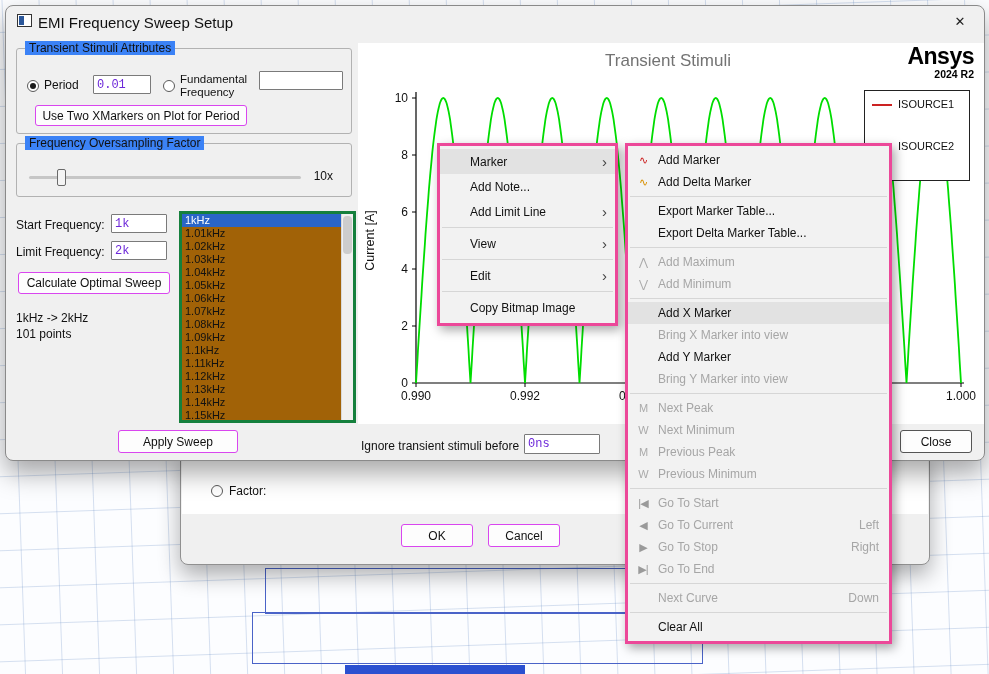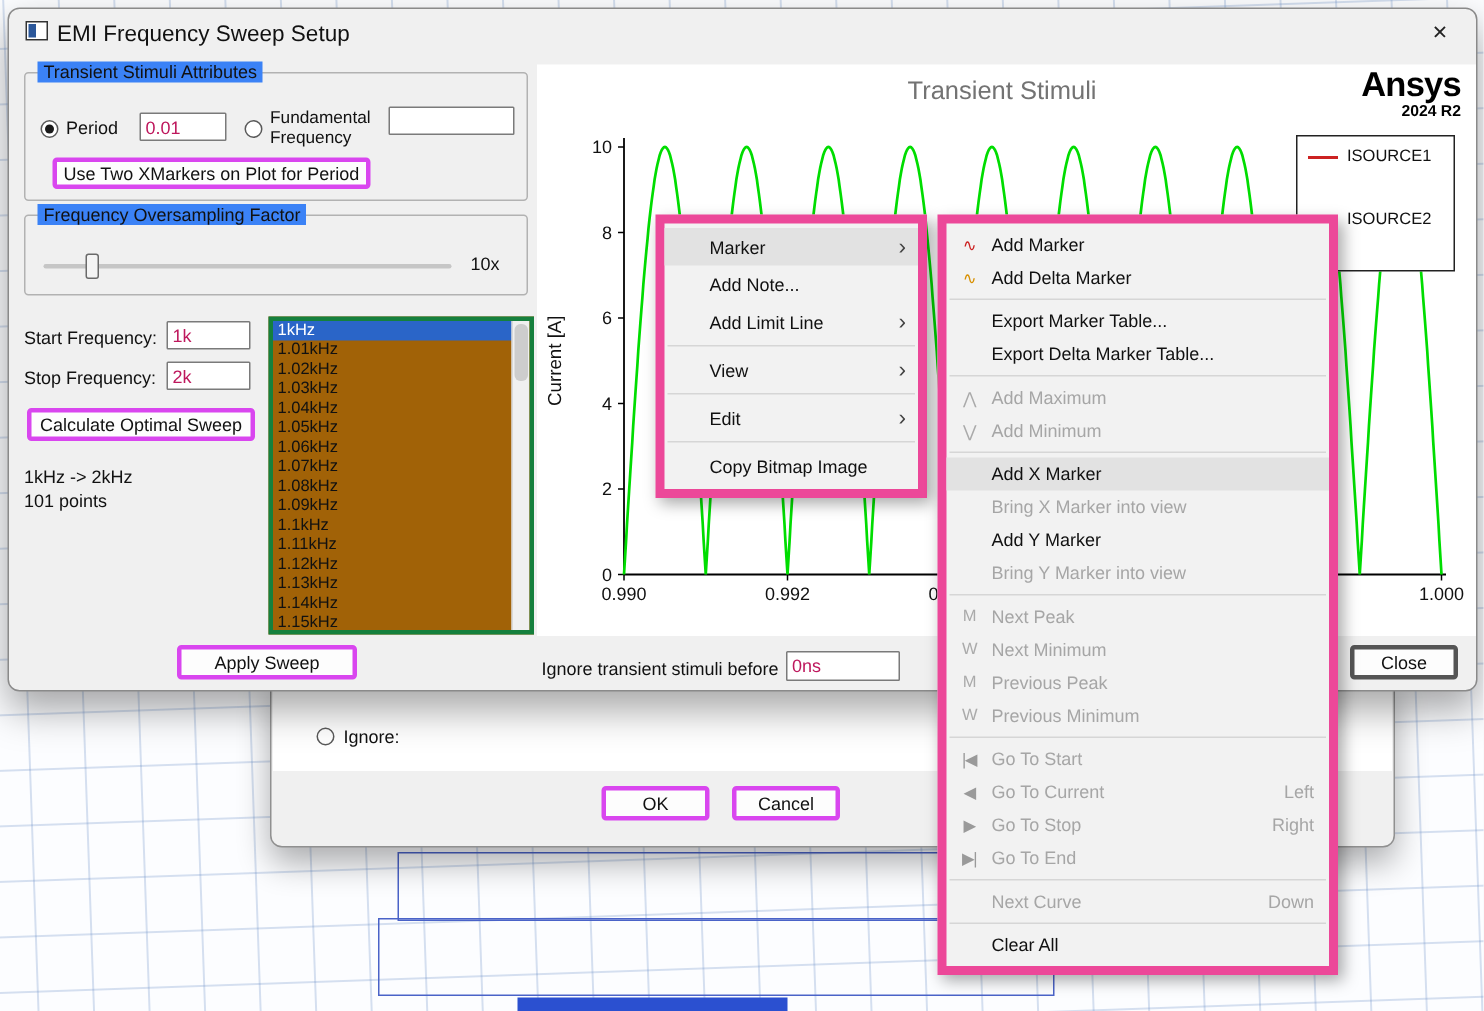--- a/index.html
+++ b/index.html
@@ -28,7 +28,7 @@
   }
   .field{
     position:absolute;background:#fff;border:1px solid #7a7a7a;
-    font-family:Liberation Sans, sans-serif;font-size:12px;color:#be185d;
+    font-family:Liberation Mono, monospace;font-size:12px;color:#6d28d9;
     padding:0 3px;box-sizing:border-box;border-radius:1px;
   }
   .lbl{position:absolute;font-size:12px;color:#111;white-space:nowrap;}

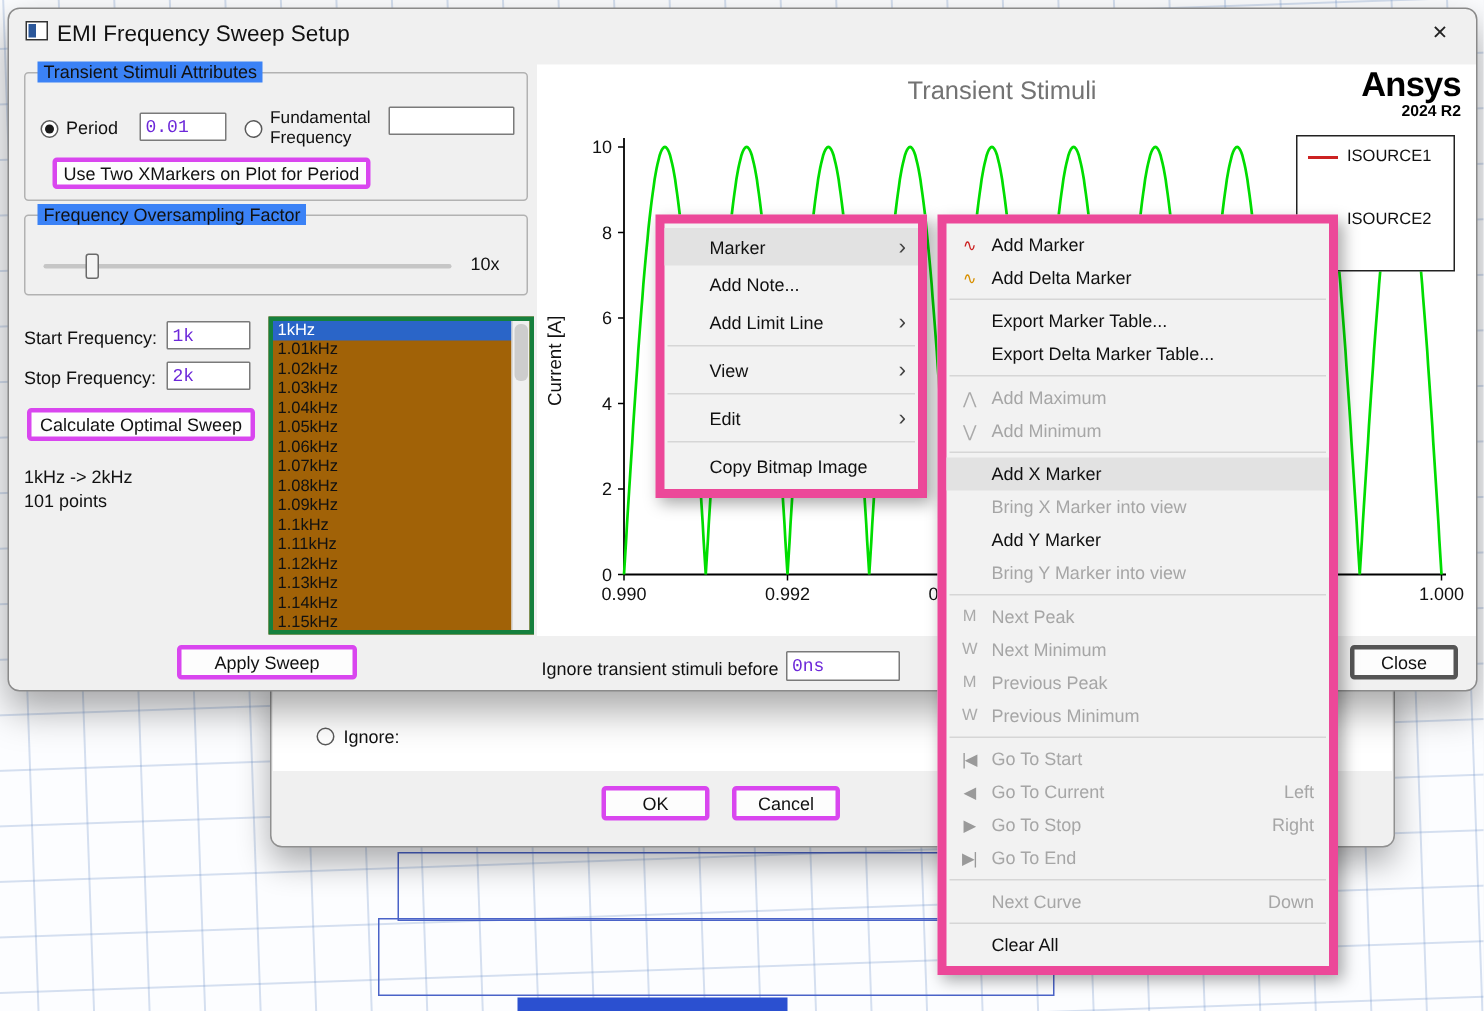--- a/index.html
+++ b/index.html
@@ -23,7 +23,7 @@
   
   .btn{
     position:absolute;display:flex;align-items:center;justify-content:center;
-    background:#fdfdfd;border:3px solid #d946ef;border-radius:3px;
+    background:#fdfdfd;border:1px solid #d946ef;border-radius:3px;
     font-size:12px;color:#111;box-sizing:border-box;cursor:default;
   }
   .field{

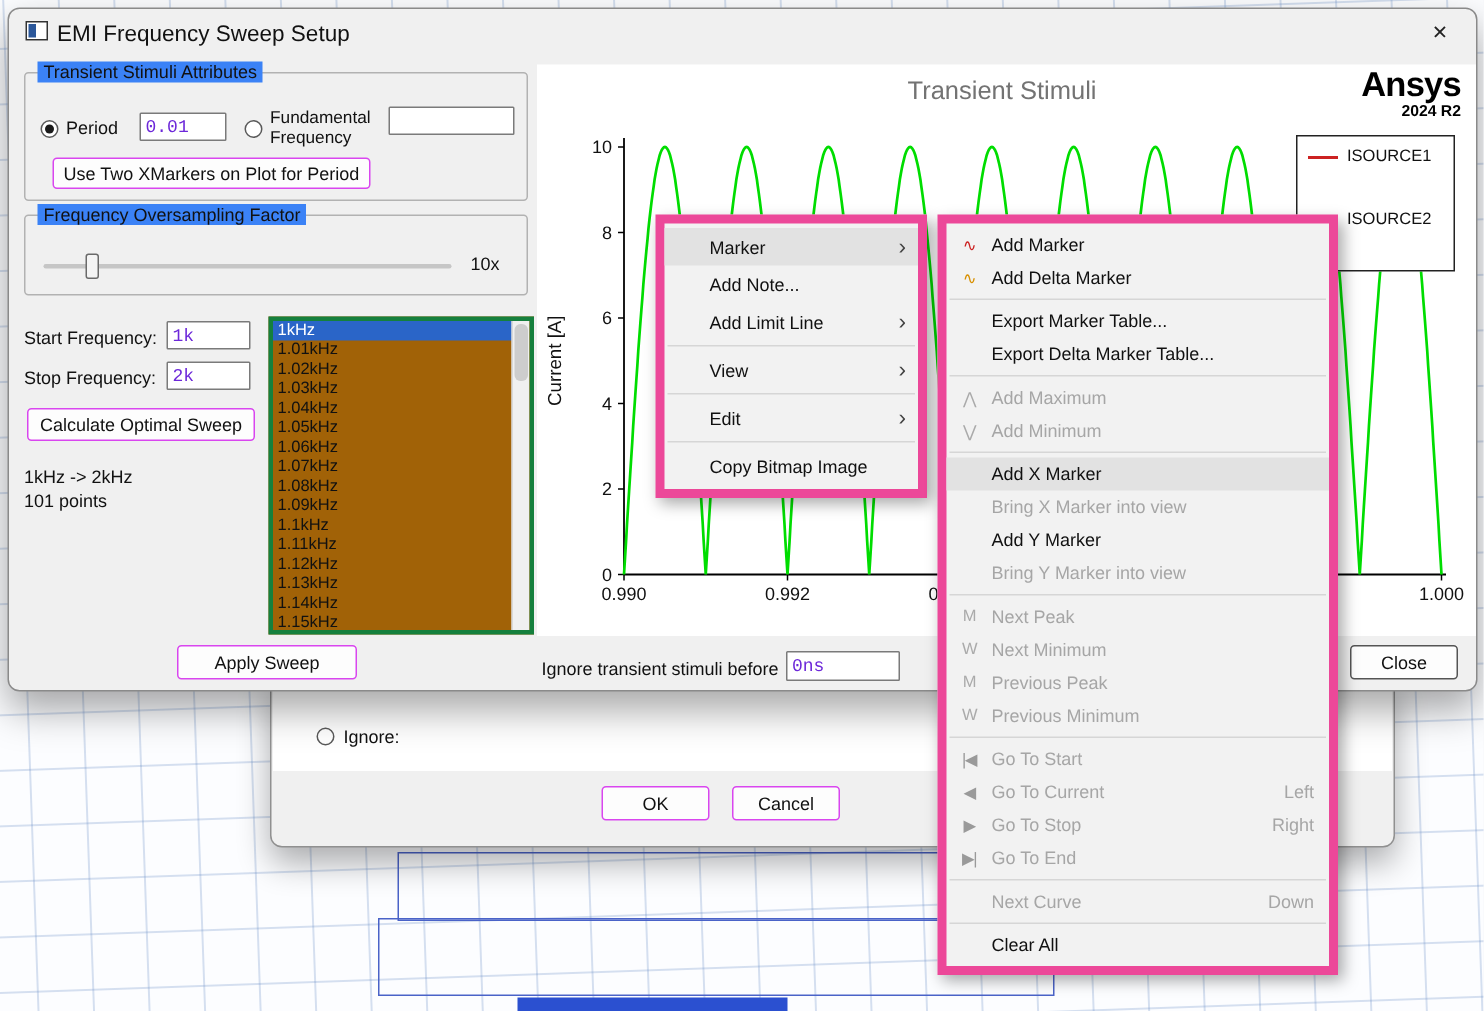--- a/index.html
+++ b/index.html
@@ -89,7 +89,7 @@
   .legend-label{position:absolute;left:33px;top:7px;font-size:11px;color:#111;}
   
   .menu{
-    position:absolute;background:#f2f2f2;border:6px solid #ec4899;
+    position:absolute;background:#f2f2f2;border:3px solid #ec4899;
     box-shadow:3px 4px 10px rgba(0,0,0,.35);padding:3px 0;box-sizing:border-box;z-index:10;
   }
   .menu-item{display:flex;align-items:center;font-size:12px;color:#111;cursor:default;}

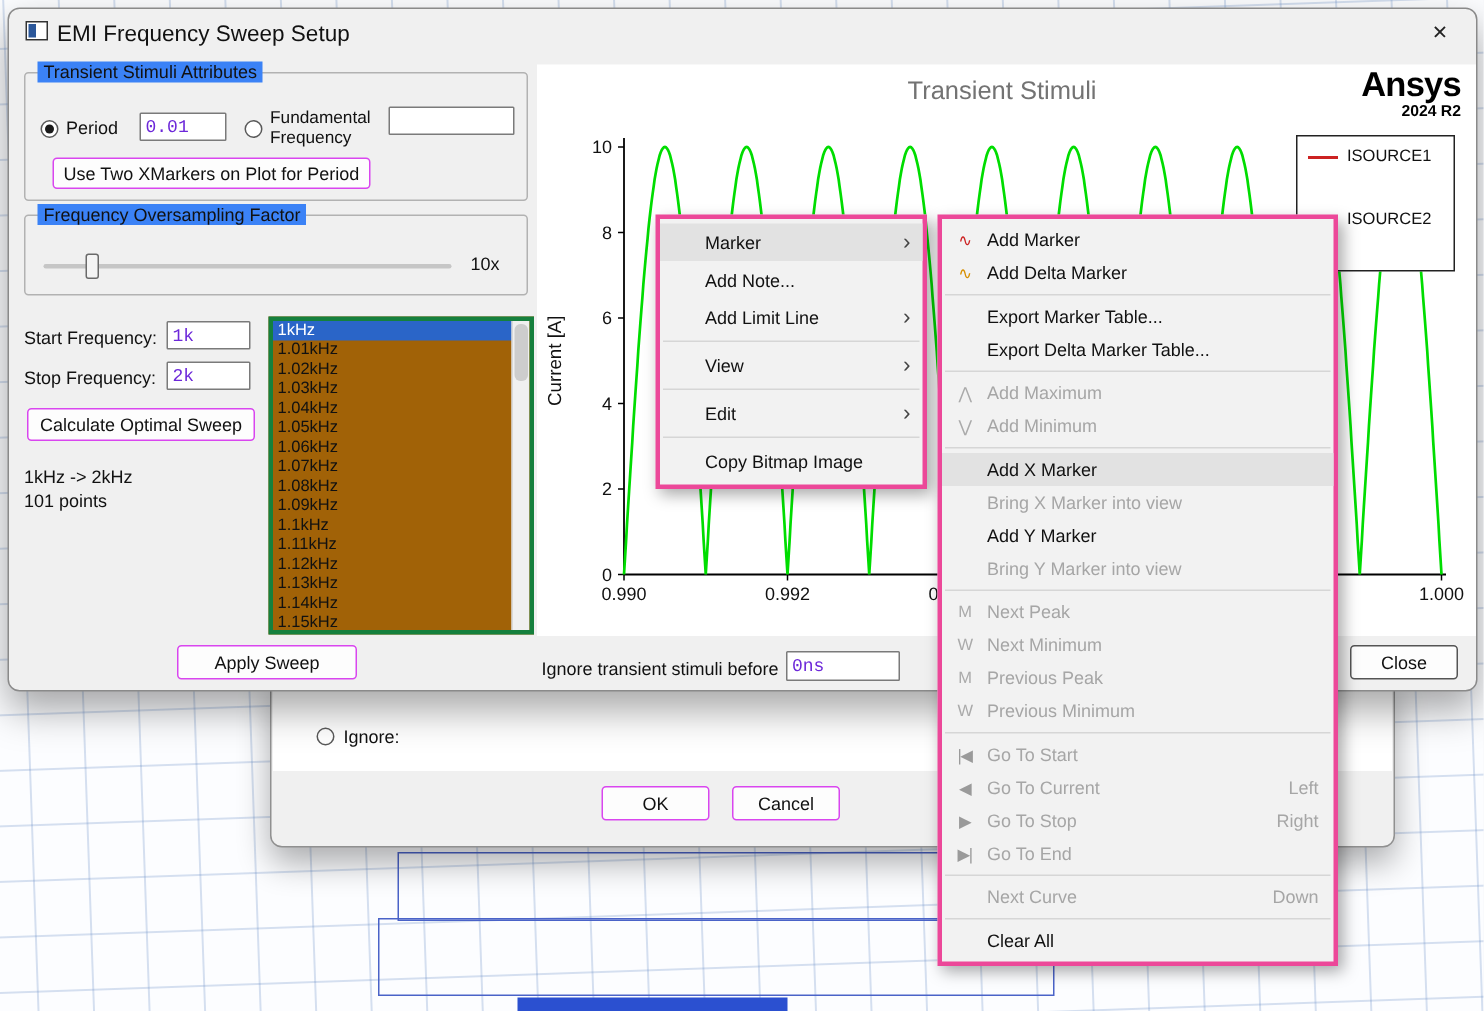--- a/index.html
+++ b/index.html
@@ -148,7 +148,7 @@
 
   <span class="lbl" style="left:10px;top:212px;">Start Frequency:</span>
   <input class="field" style="left: 105px; top: 208px; width: 56px; height: 19px;" value="1k">
-  <span class="lbl" style="left:10px;top:239px;">Stop Frequency:</span>
+  <span class="lbl" style="left:10px;top:239px;">Limit Frequency:</span>
   <input class="field" style="left: 105px; top: 235px; width: 56px; height: 19px;" value="2k">
   <div class="btn" style="left:12px;top:266px;width:152px;height:22px;">Calculate Optimal Sweep</div>
   <span class="lbl" style="left:10px;top:305px;">1kHz -&gt; 2kHz</span>

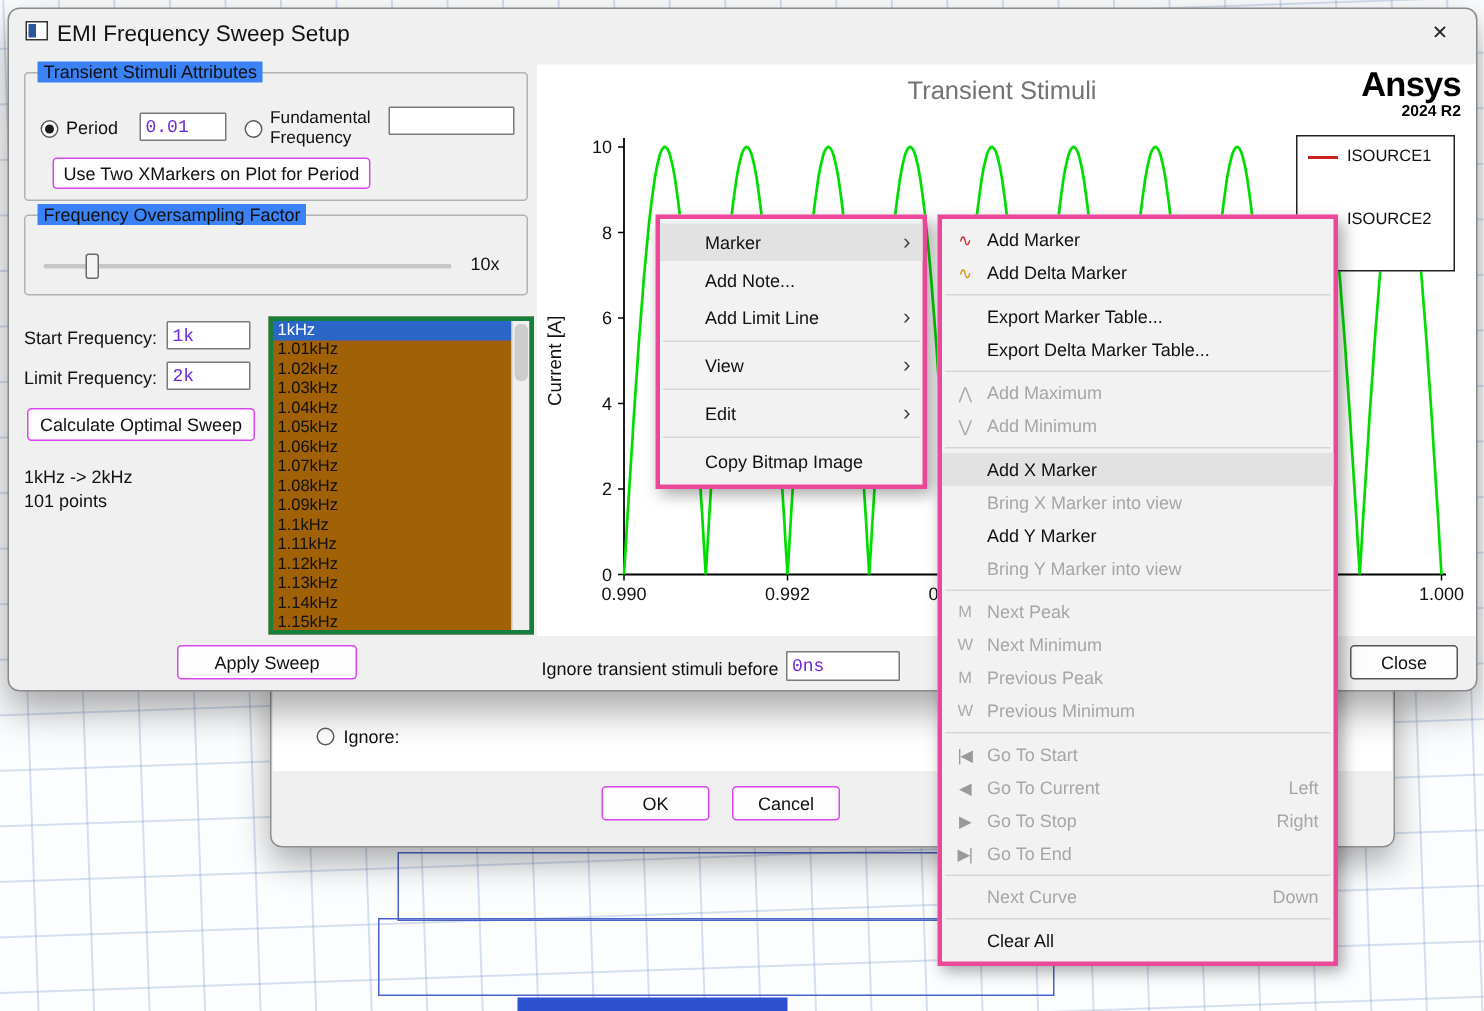--- a/index.html
+++ b/index.html
@@ -116,7 +116,7 @@
 <div class="dlg2">
   <div class="dlg2-white"></div>
   <span class="radio" style="left:30px;top:34px;"></span>
-  <span class="lbl" style="left:48px;top:33px;">Ignore:</span>
+  <span class="lbl" style="left:48px;top:33px;">Factor:</span>
   <div class="btn" style="left:220px;top:73px;width:72px;height:23px;">OK</div>
   <div class="btn" style="left:307px;top:73px;width:72px;height:23px;">Cancel</div>
 </div>

